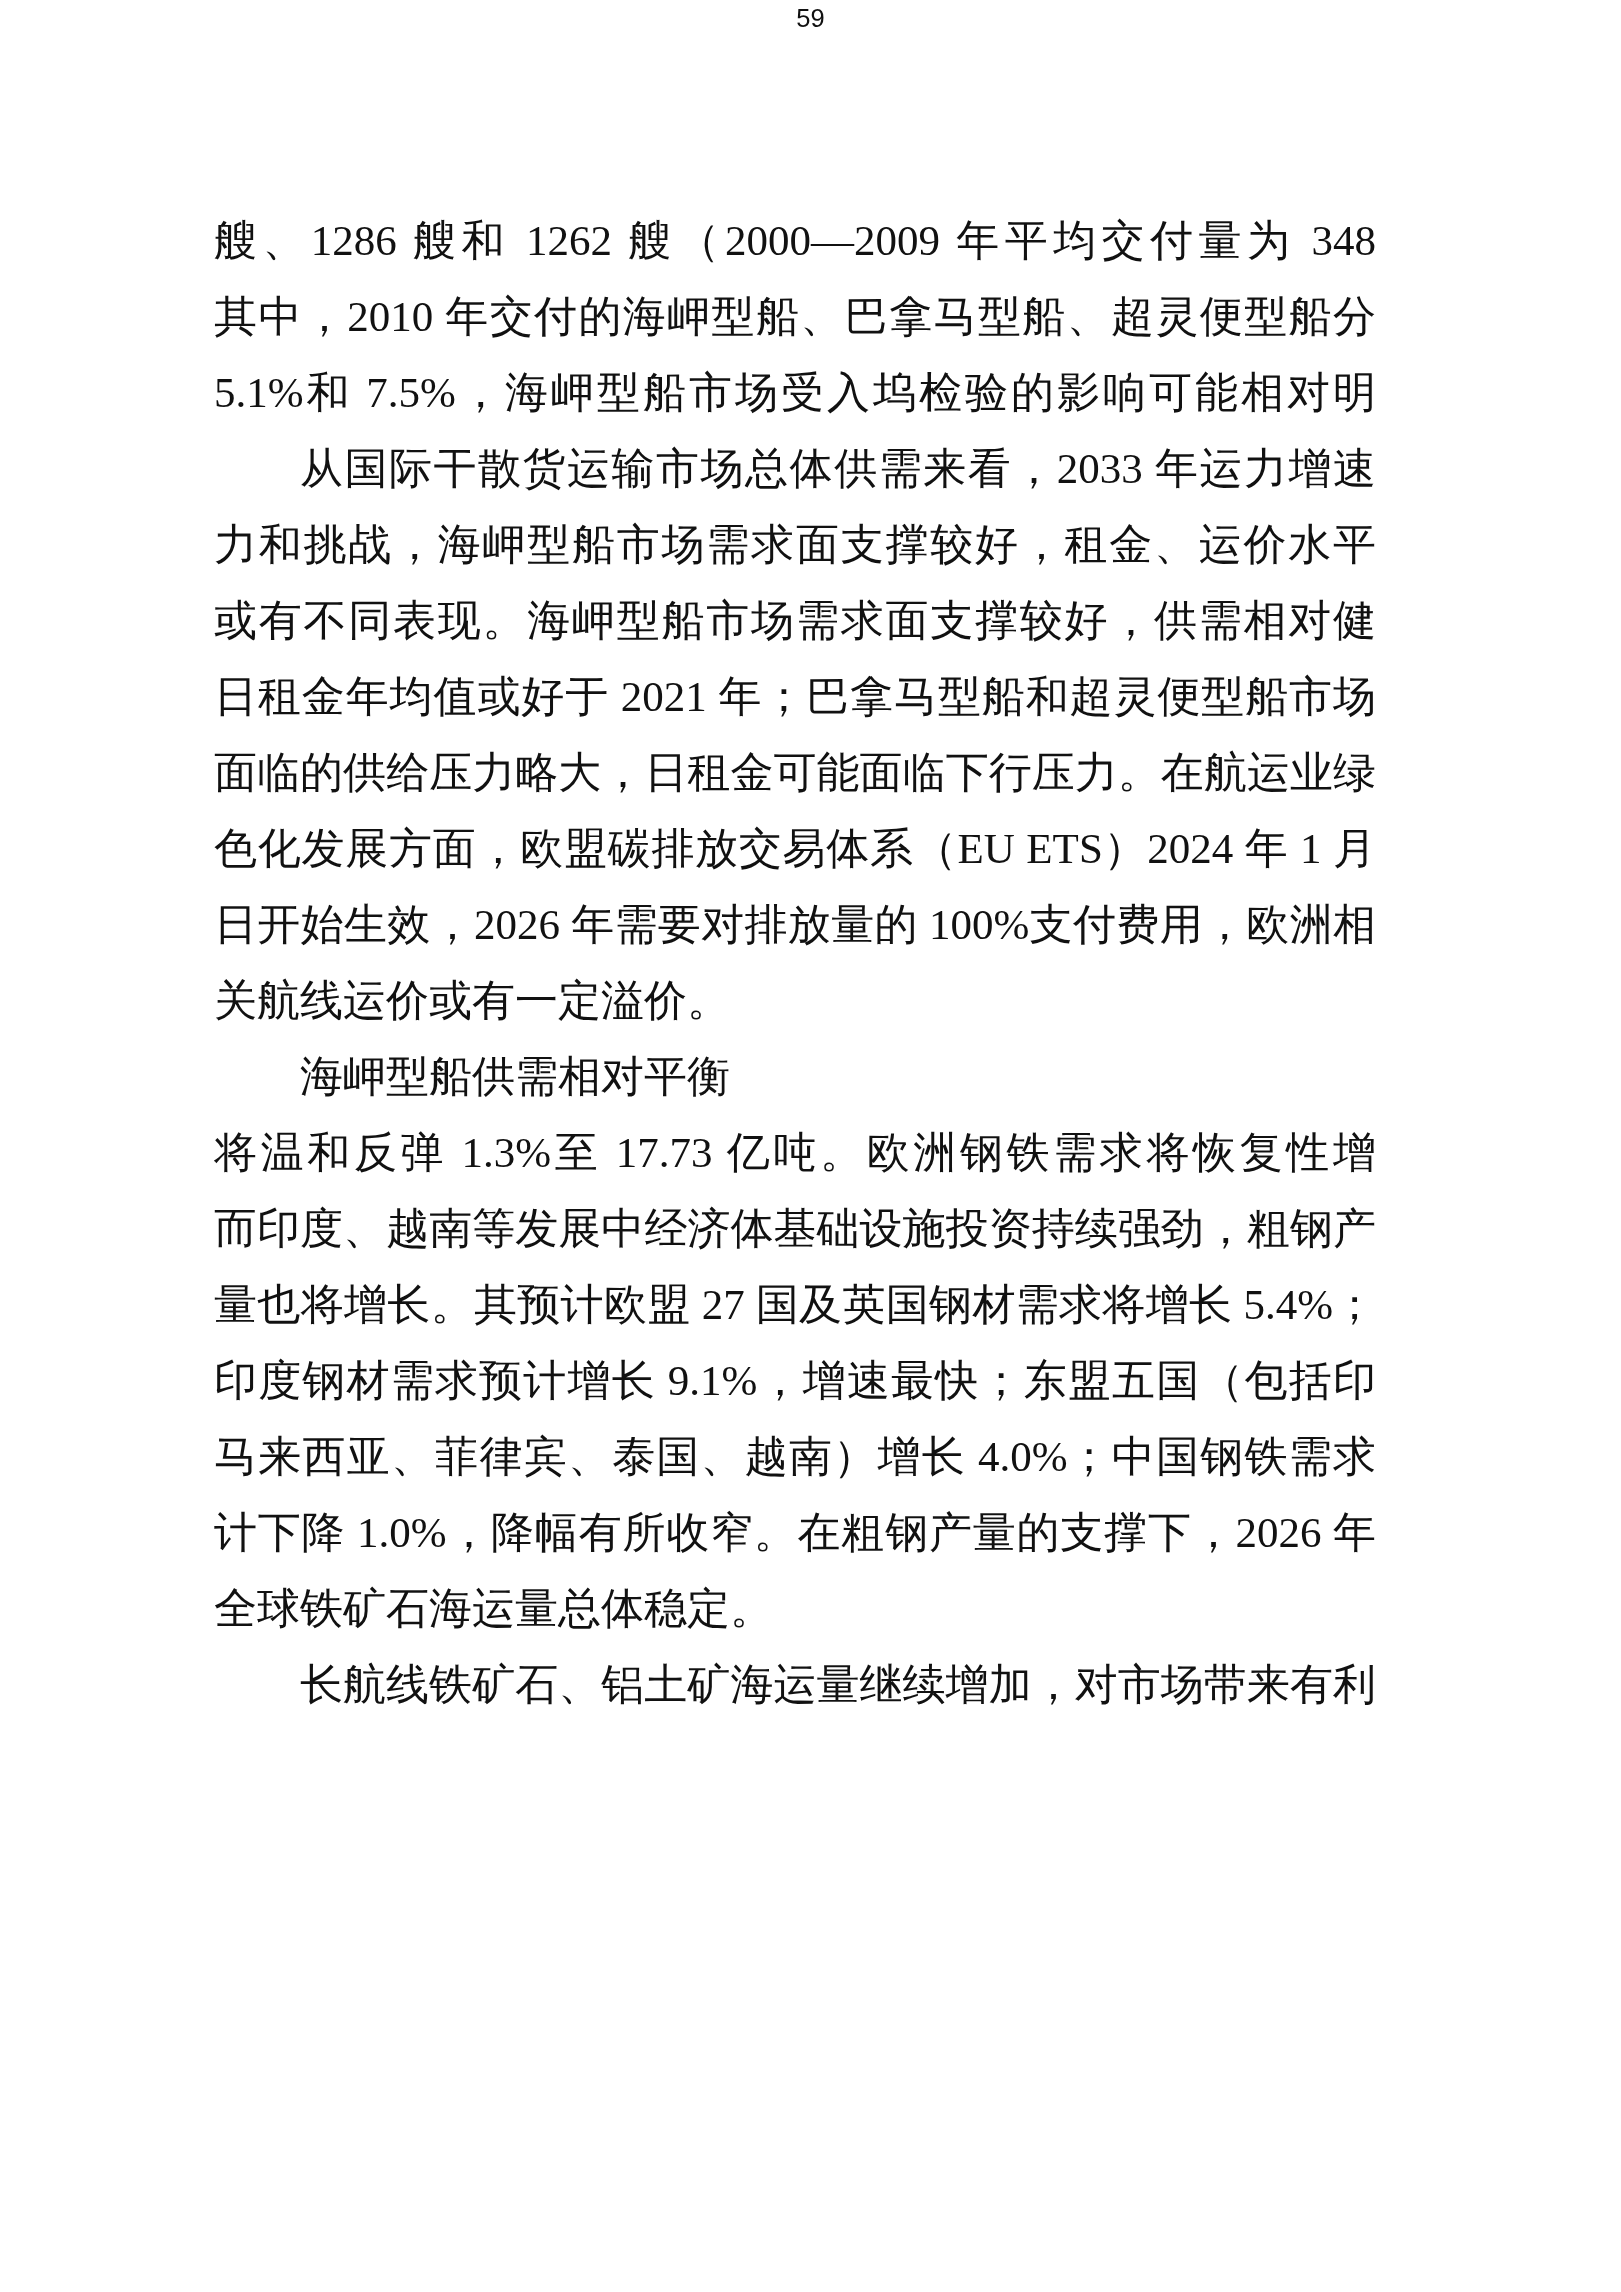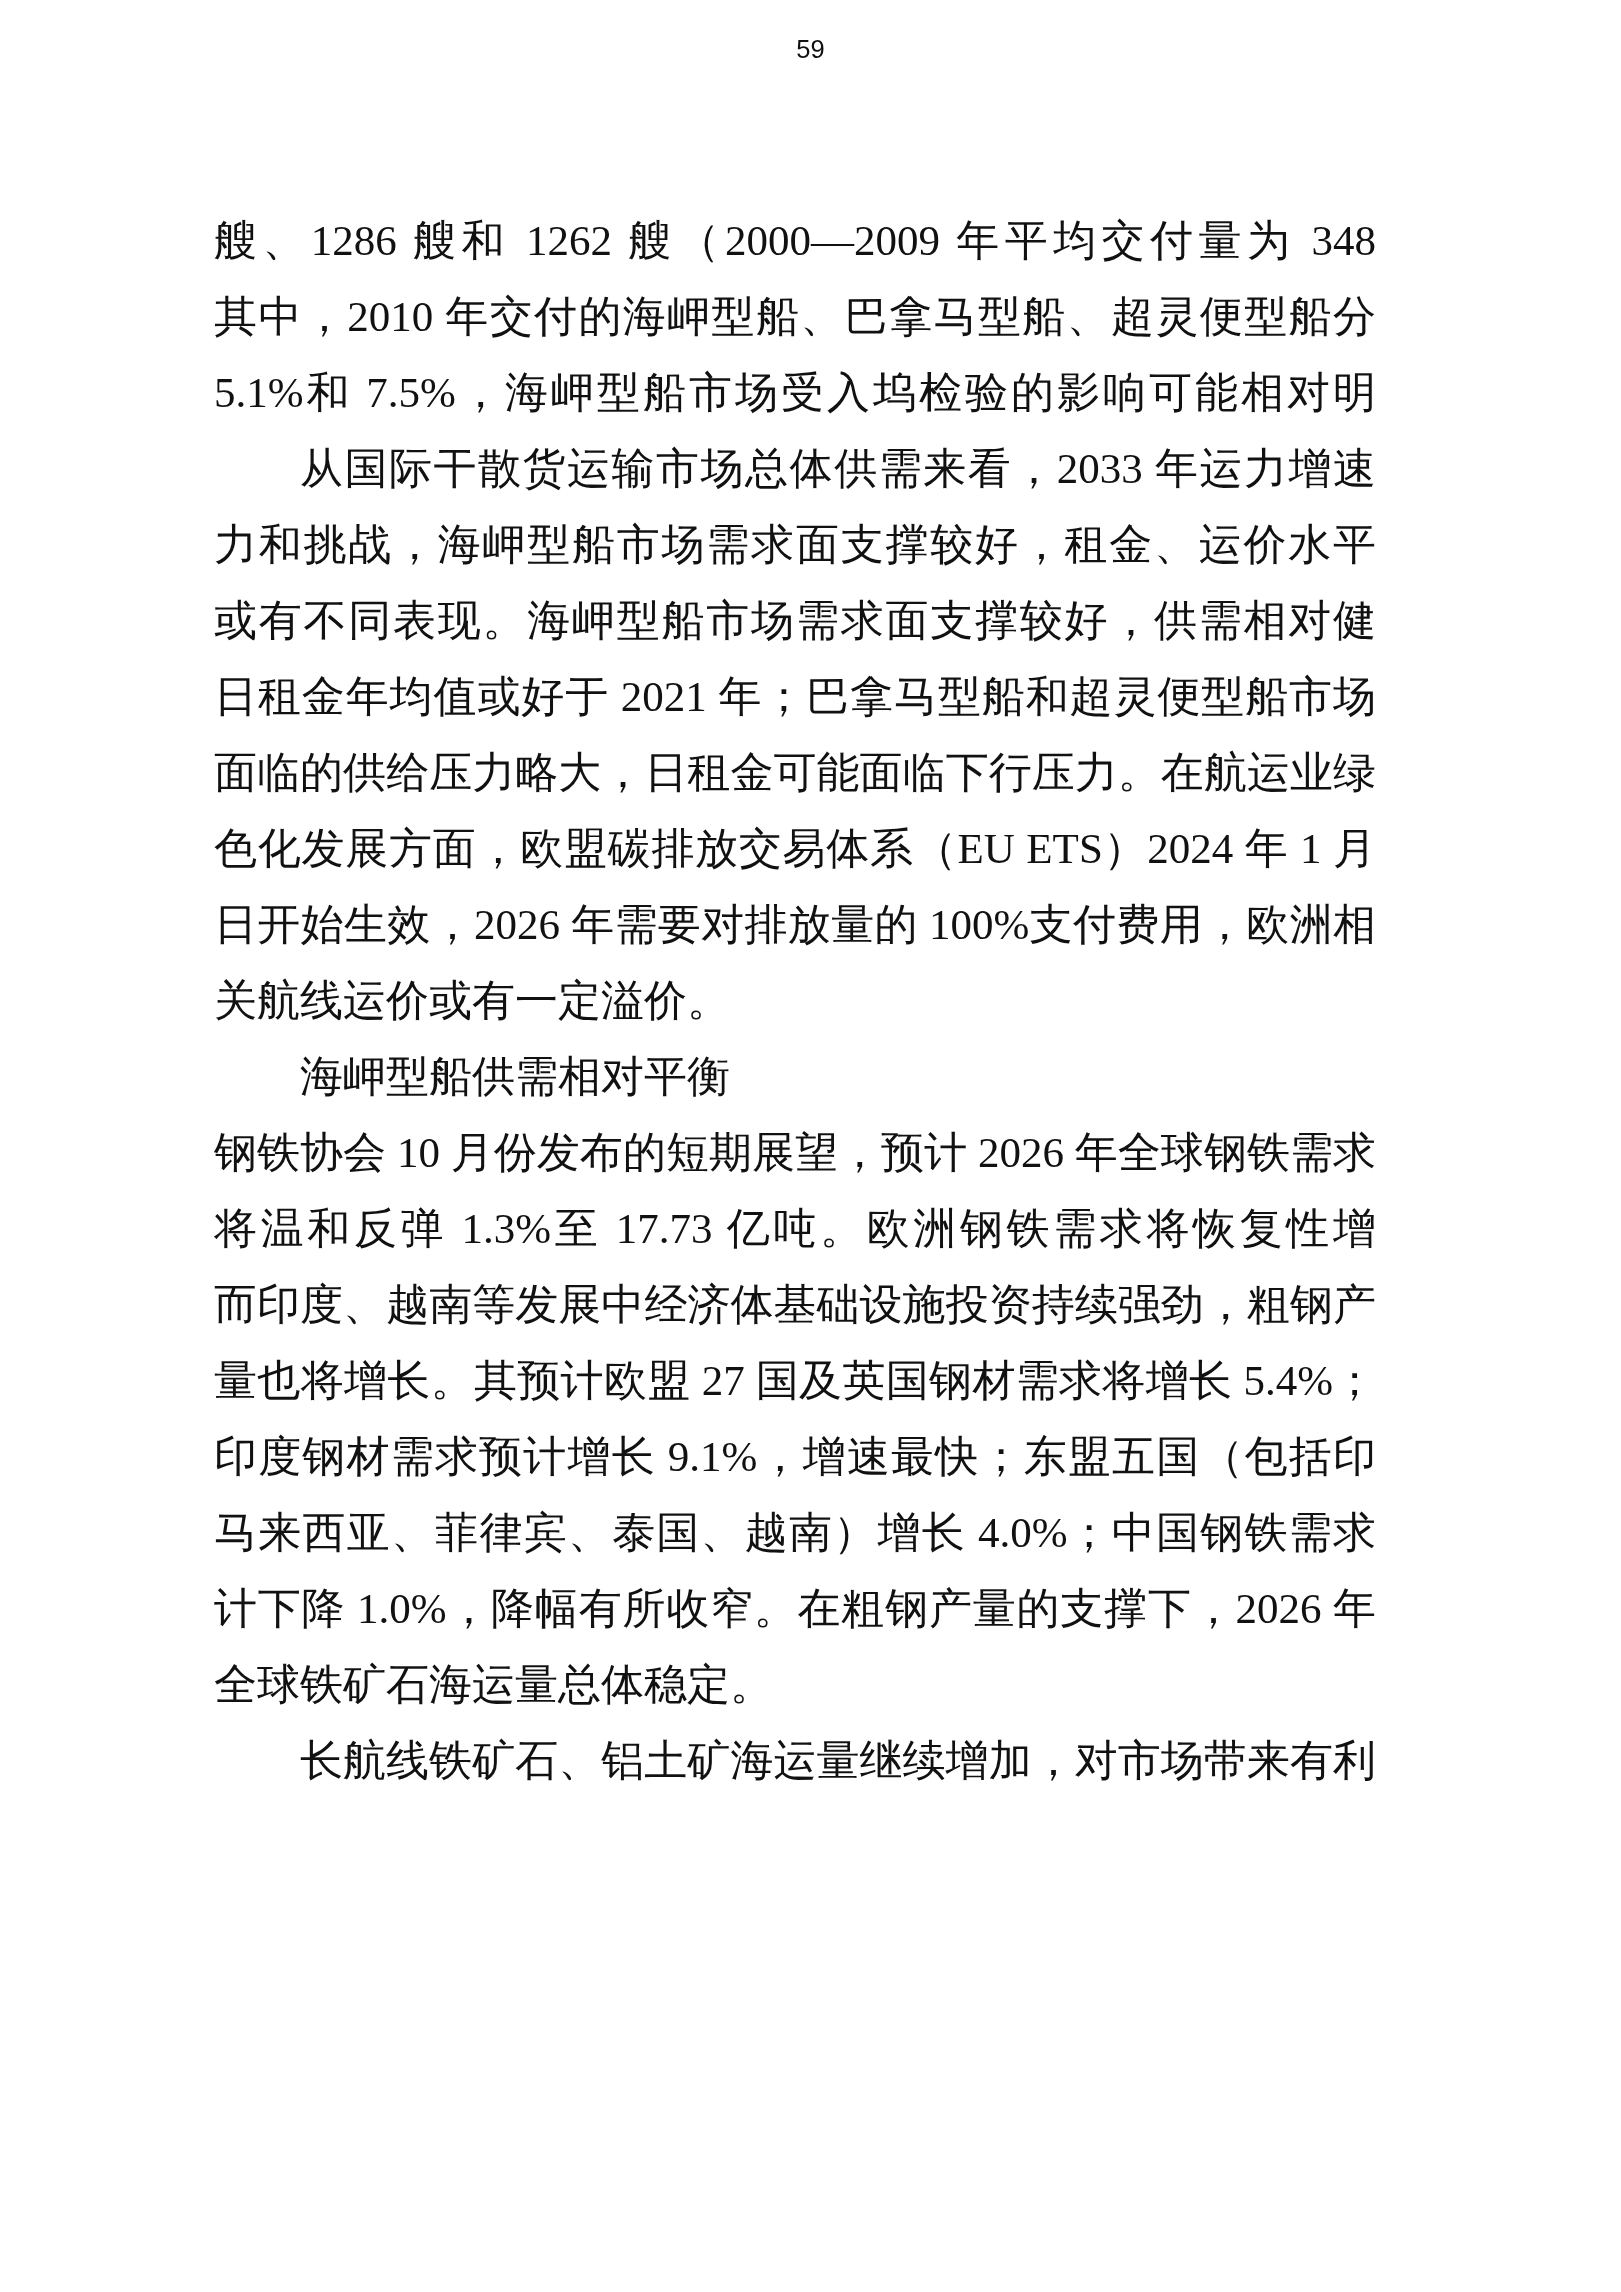--- a/index.html
+++ b/index.html
@@ -25,7 +25,6 @@
     font-size: 25.5px;
     line-height: 29px;
     color: #111111;
-    margin-top: 31px;
   }
   .text-block {
     position: absolute;

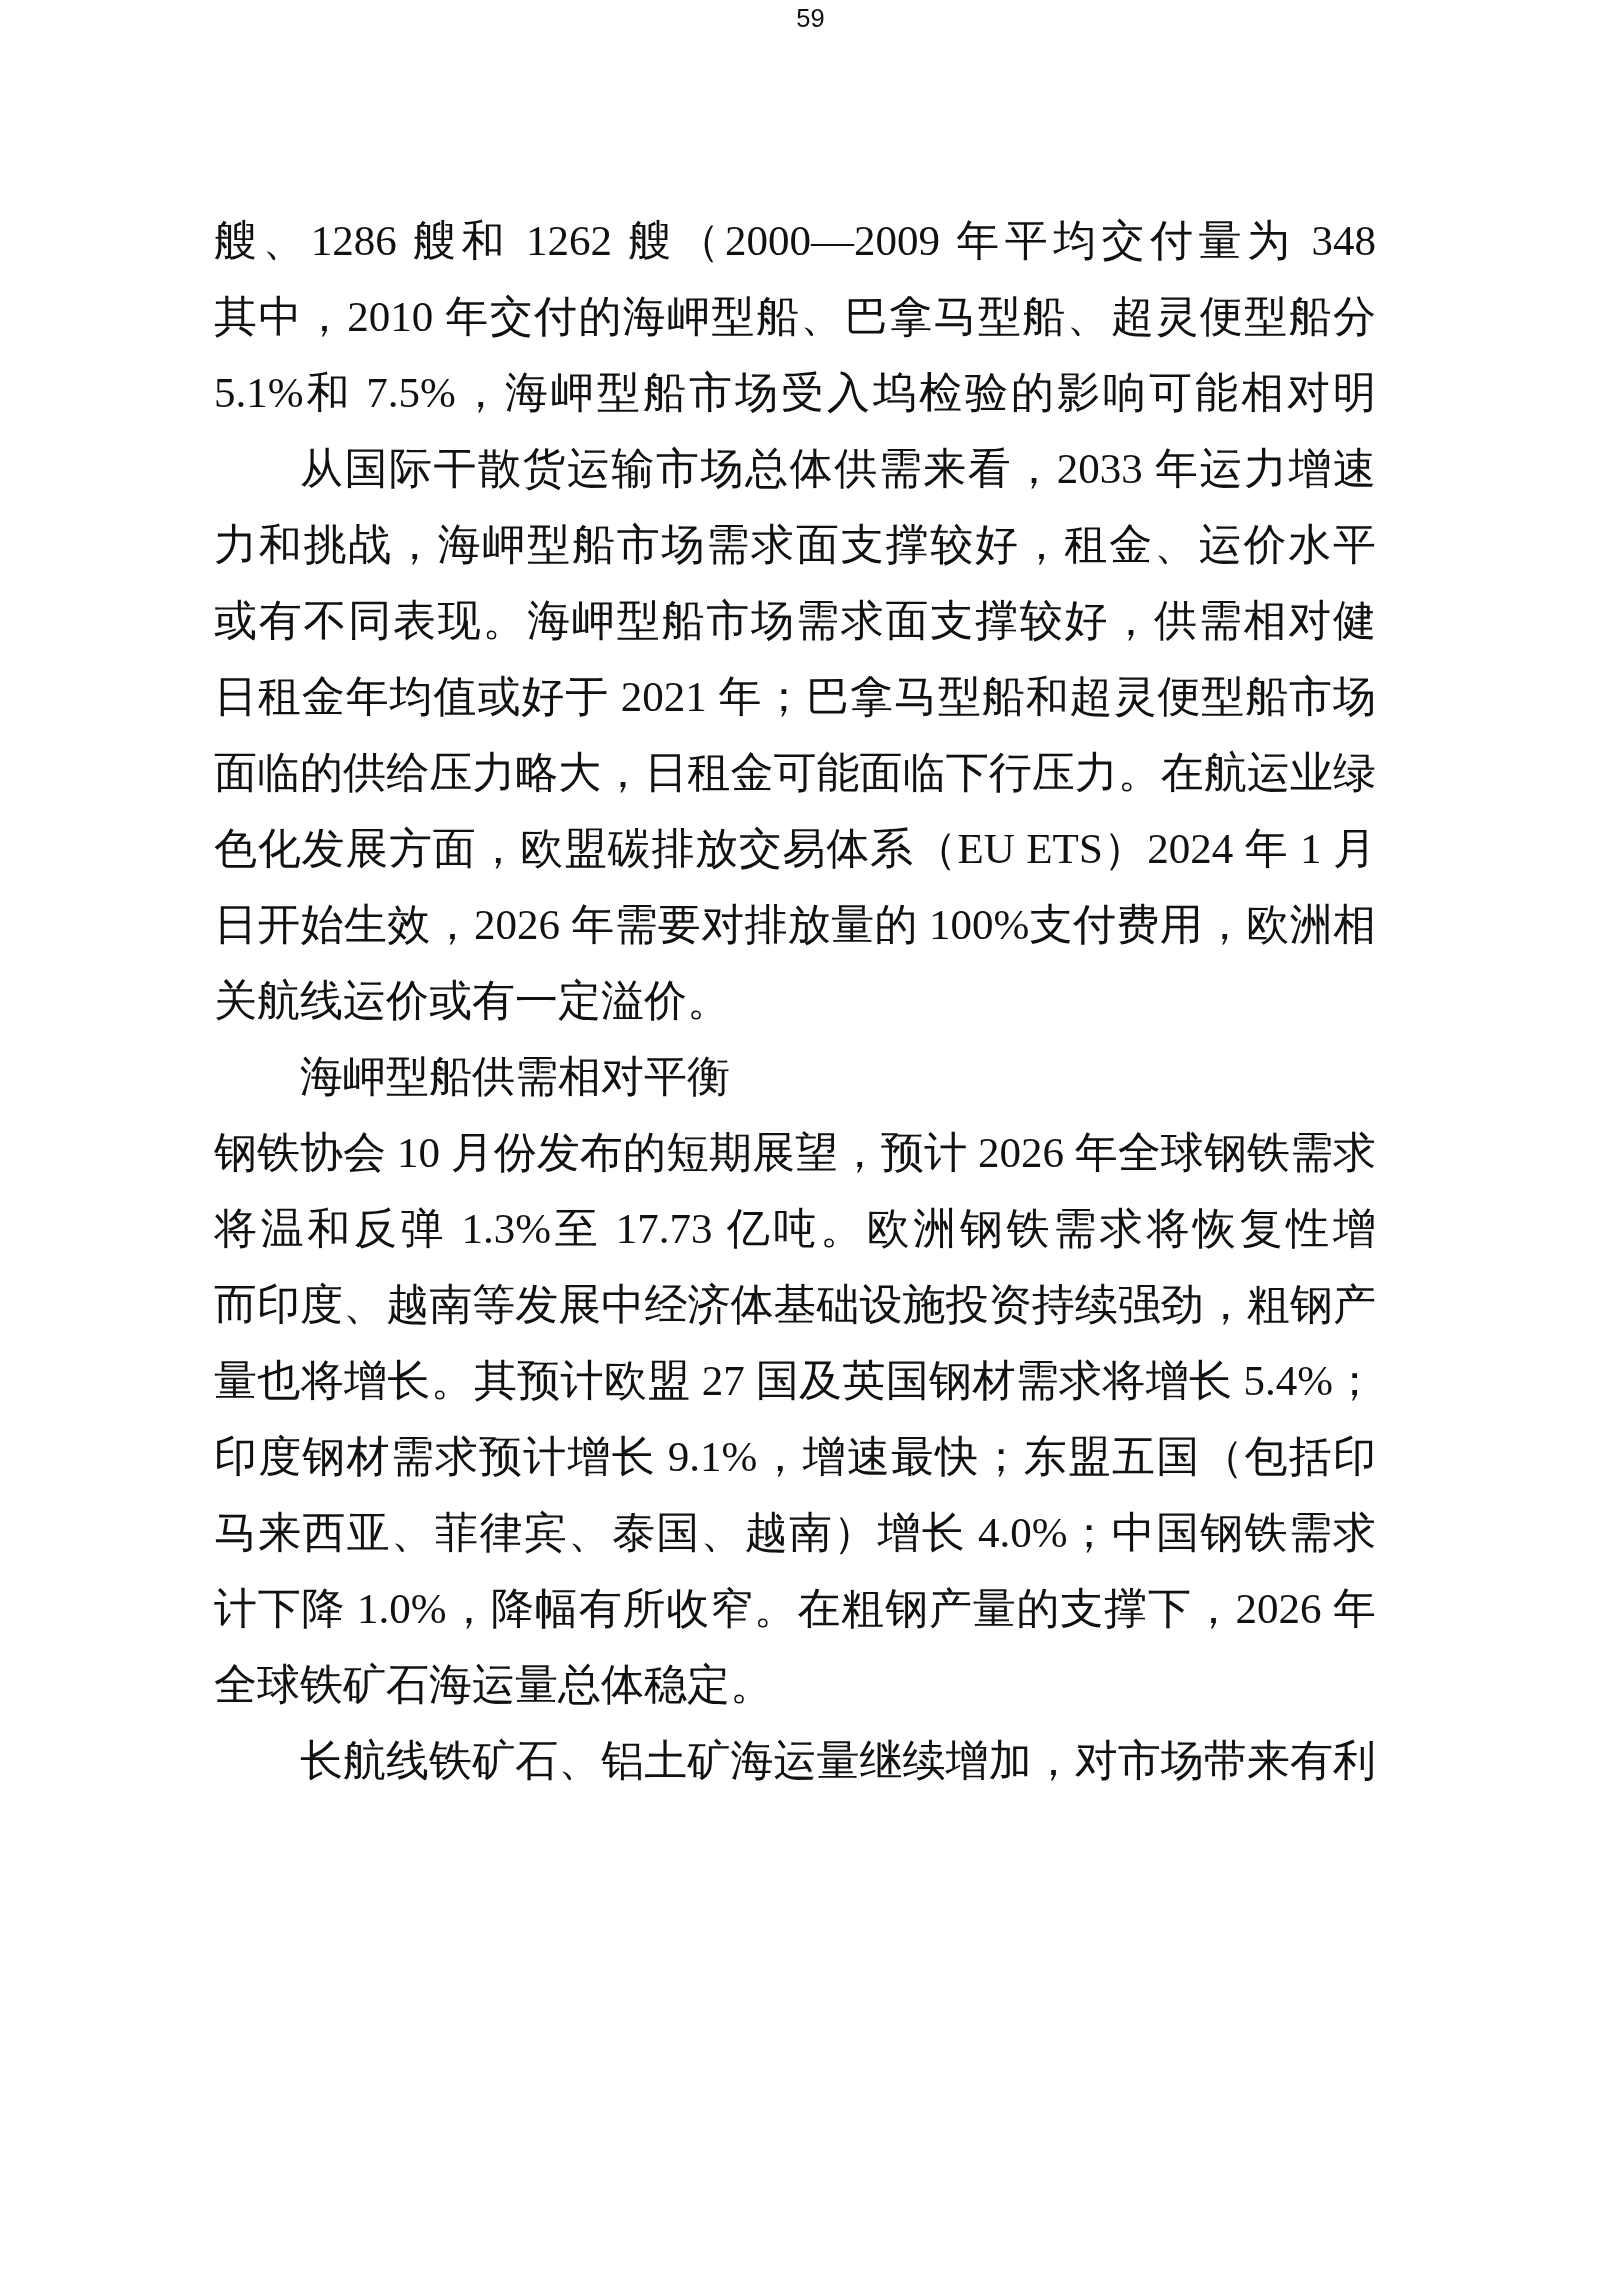--- a/index.html
+++ b/index.html
@@ -66,7 +66,6 @@
       <div class="line">日开始生效，2026 年需要对排放量的 100%支付费用，欧洲相</div>
       <div class="line para-end">关航线运价或有一定溢价。</div>
       <div class="line indent para-end">海岬型船供需相对平衡</div>
-      <div class="line">钢铁协会 10 月份发布的短期展望，预计 2026 年全球钢铁需求</div>
       <div class="line">将温和反弹 1.3%至 17.73 亿吨。欧洲钢铁需求将恢复性增长，</div>
       <div class="line">而印度、越南等发展中经济体基础设施投资持续强劲，粗钢产</div>
       <div class="line">量也将增长。其预计欧盟 27 国及英国钢材需求将增长 5.4%；</div>

